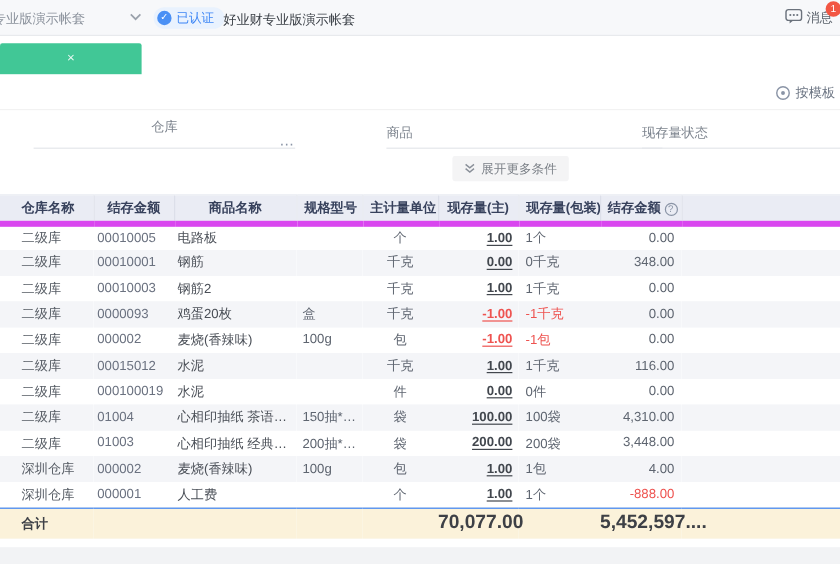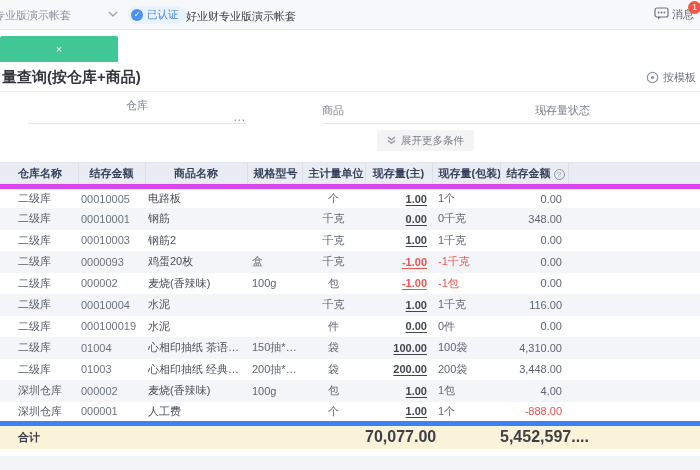--- a/index.html
+++ b/index.html
@@ -126,7 +126,6 @@
   </div>
 
   <div class="titlebar">
-    <div class="page-title">量查询(按仓库+商品)</div>
     <div class="view-btn">
       <span>
         <svg width="13" height="13" viewBox="0 0 13 13">

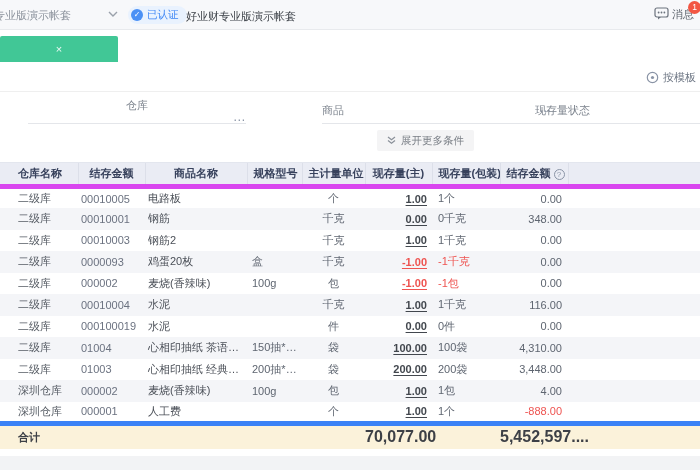--- a/index.html
+++ b/index.html
@@ -247,7 +247,7 @@
   </tr>
           <tr>
     <td class="c-wh">二级库</td>
-    <td class="c-code">00010004</td>
+    <td class="c-code">00015012</td>
     <td class="c-name">水泥</td>
     <td class="c-spec"></td>
     <td class="c-unit">千克</td>

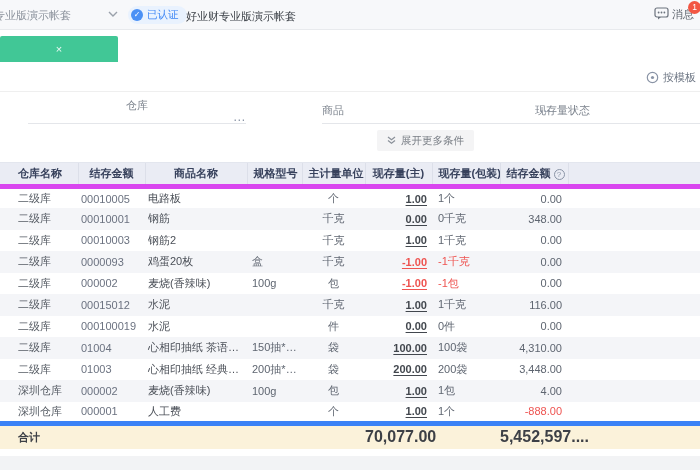--- a/index.html
+++ b/index.html
@@ -76,7 +76,7 @@
   td.c-amt  { text-align:right; padding-right:6px; }
   .neg, .neg .qty-link { color:#ee5350 !important; }
   tr.footer-row { background:#fbf2da; }
-  tr.footer-row td { height:26px; color:#3d4046; border-top:5px solid #3b82f6; }
+  tr.footer-row td { height:26px; color:#3d4046; border-top:1px solid #3b82f6; }
   tr.footer-row .f-label { padding-left:18px; font-weight:700; font-size:11px; }
   tr.footer-row .f-num { font-weight:700; }
   .help-circ { display:inline-block; width:11px; height:11px; line-height:10px; border:1px solid #8a94a6;

